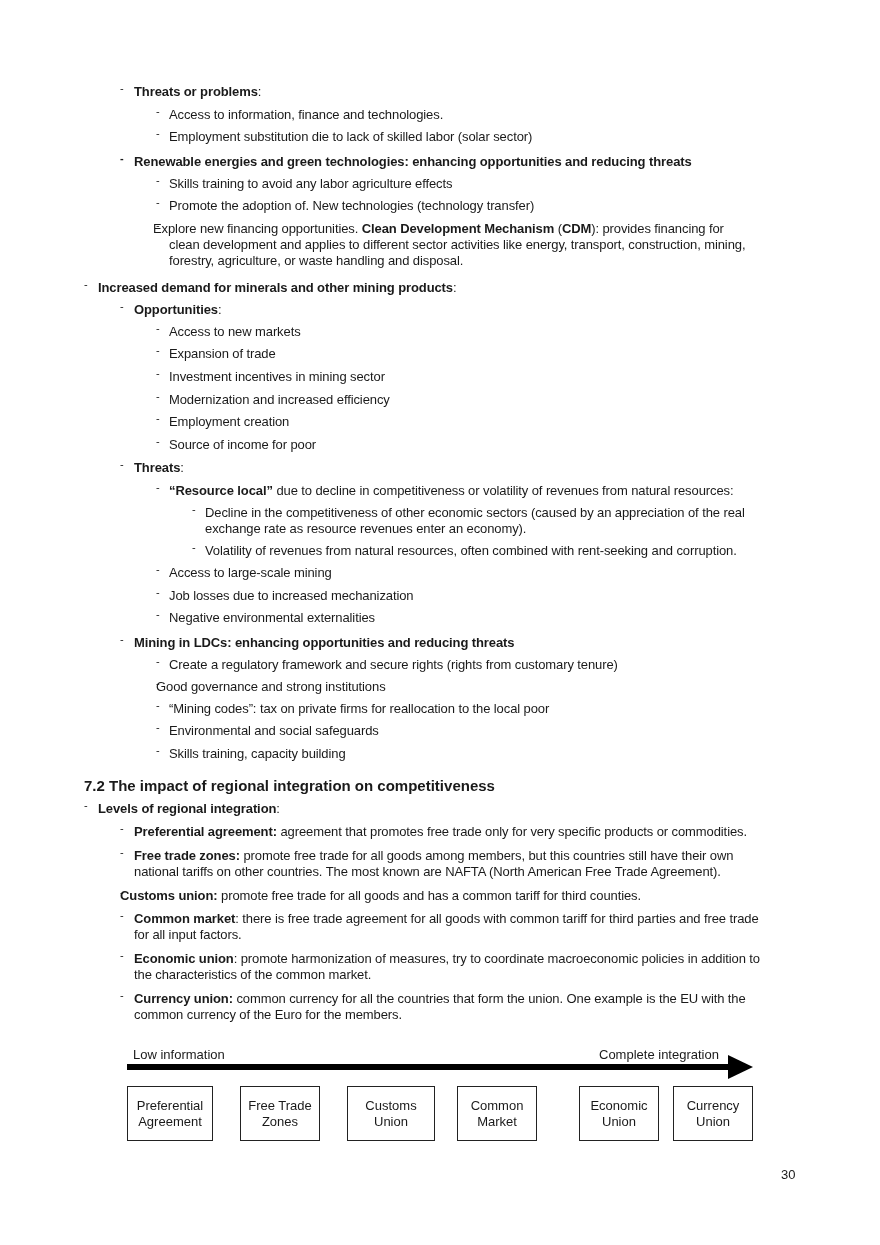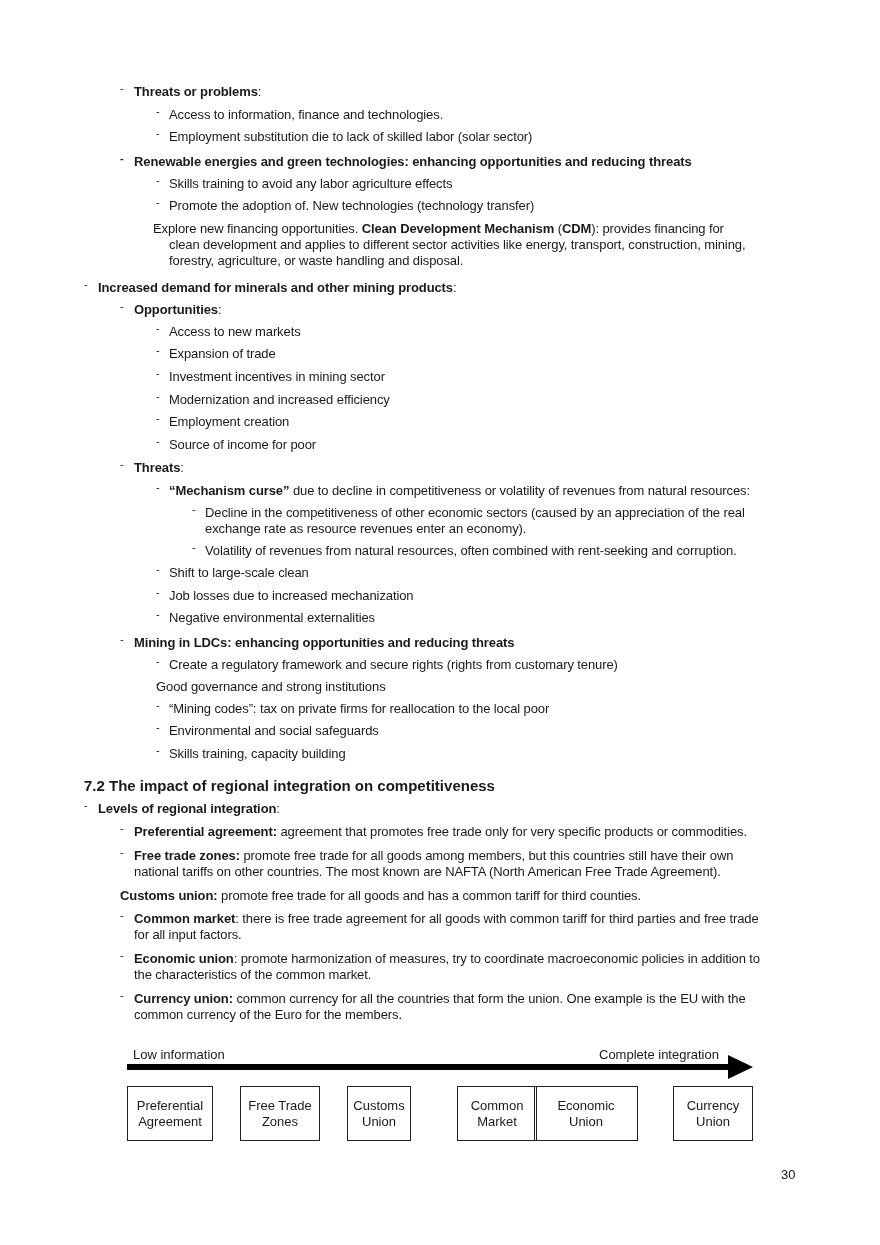--- a/index.html
+++ b/index.html
@@ -121,7 +121,7 @@
 </div>
 <div class="line" style="top:483px">
   <span class="dash" style="left:156px">-</span>
-  <span class="txt" style="left:169px"><b>“Mechanism curse”</b><span> due to decline in competitiveness or volatility of revenues from natural resources:</span></span>
+  <span class="txt" style="left:169px"><b>“Resource local”</b><span> due to decline in competitiveness or volatility of revenues from natural resources:</span></span>
 </div>
 <div class="line" style="top:505px">
   <span class="dash" style="left:192px">-</span>

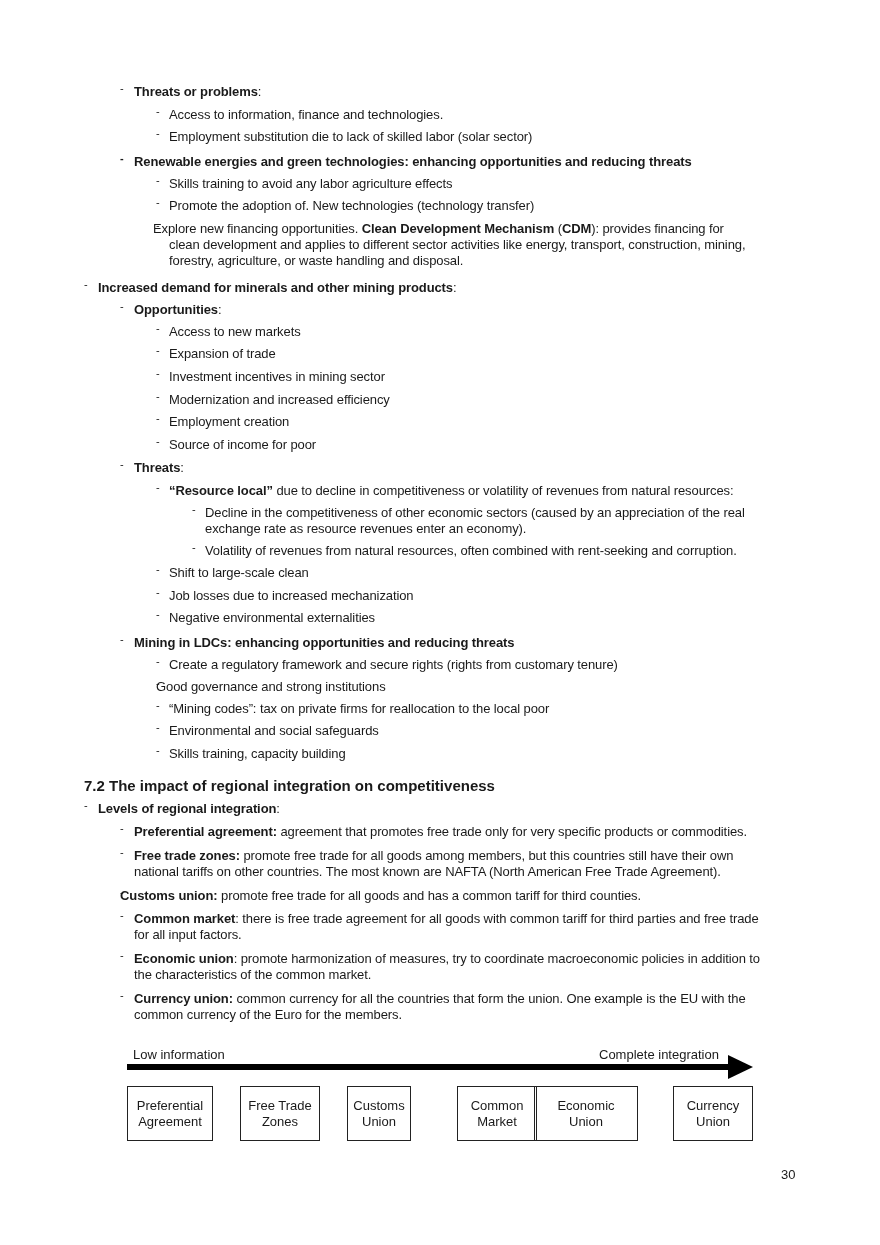--- a/index.html
+++ b/index.html
@@ -136,7 +136,7 @@
 </div>
 <div class="line" style="top:565px">
   <span class="dash" style="left:156px">-</span>
-  <span class="txt" style="left:169px">Shift to large-scale clean</span>
+  <span class="txt" style="left:169px">Access to large-scale mining</span>
 </div>
 <div class="line" style="top:588px">
   <span class="dash" style="left:156px">-</span>

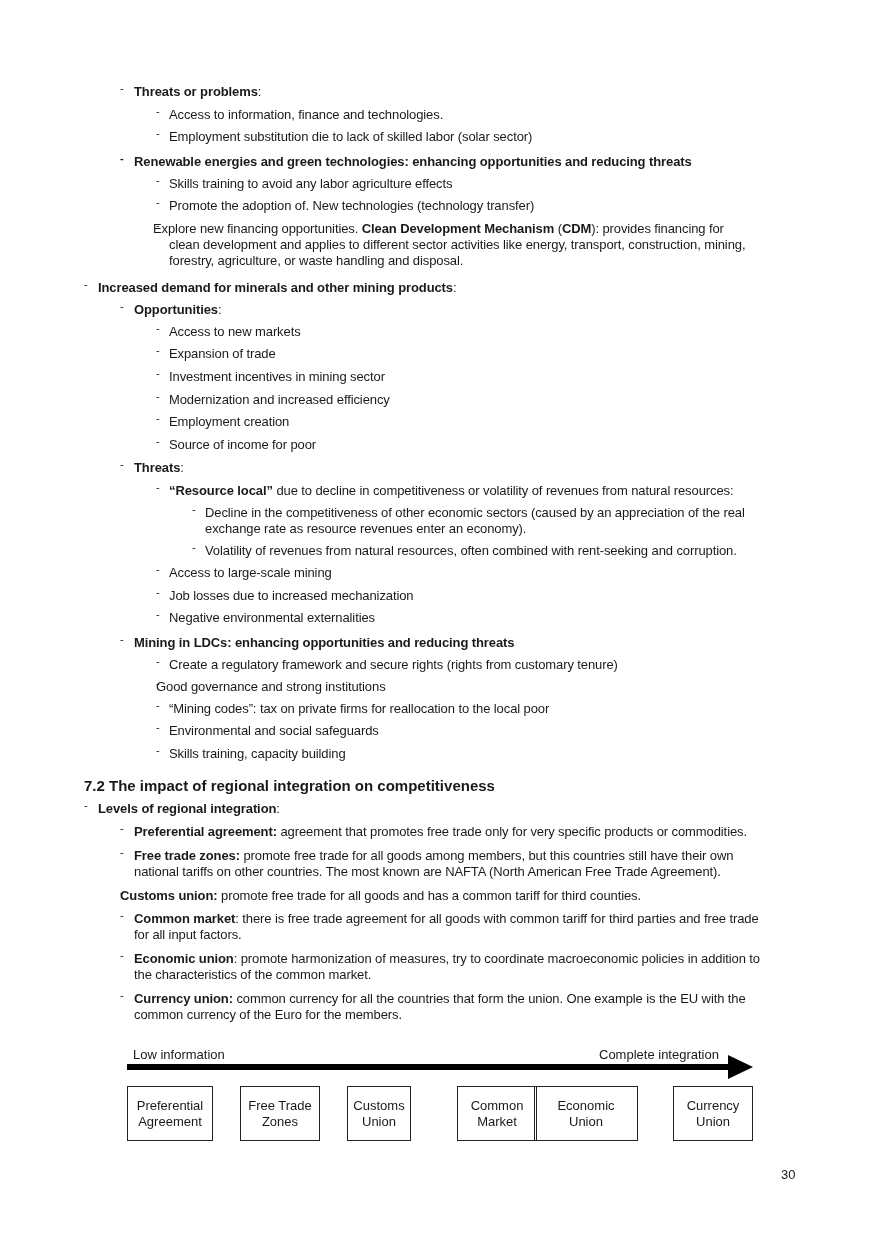--- a/index.html
+++ b/index.html
@@ -233,7 +233,7 @@
   <div class="box" style="left:240px;width:80px">
     <div><span>Free Trade</span><br><span>Zones</span></div>
   </div>
-  <div class="box" style="left:347px;width:64px">
+  <div class="box" style="left:347px;width:88px">
     <div><span>Customs</span><br><span>Union</span></div>
   </div>
   <div class="box" style="left:457px;width:80px">

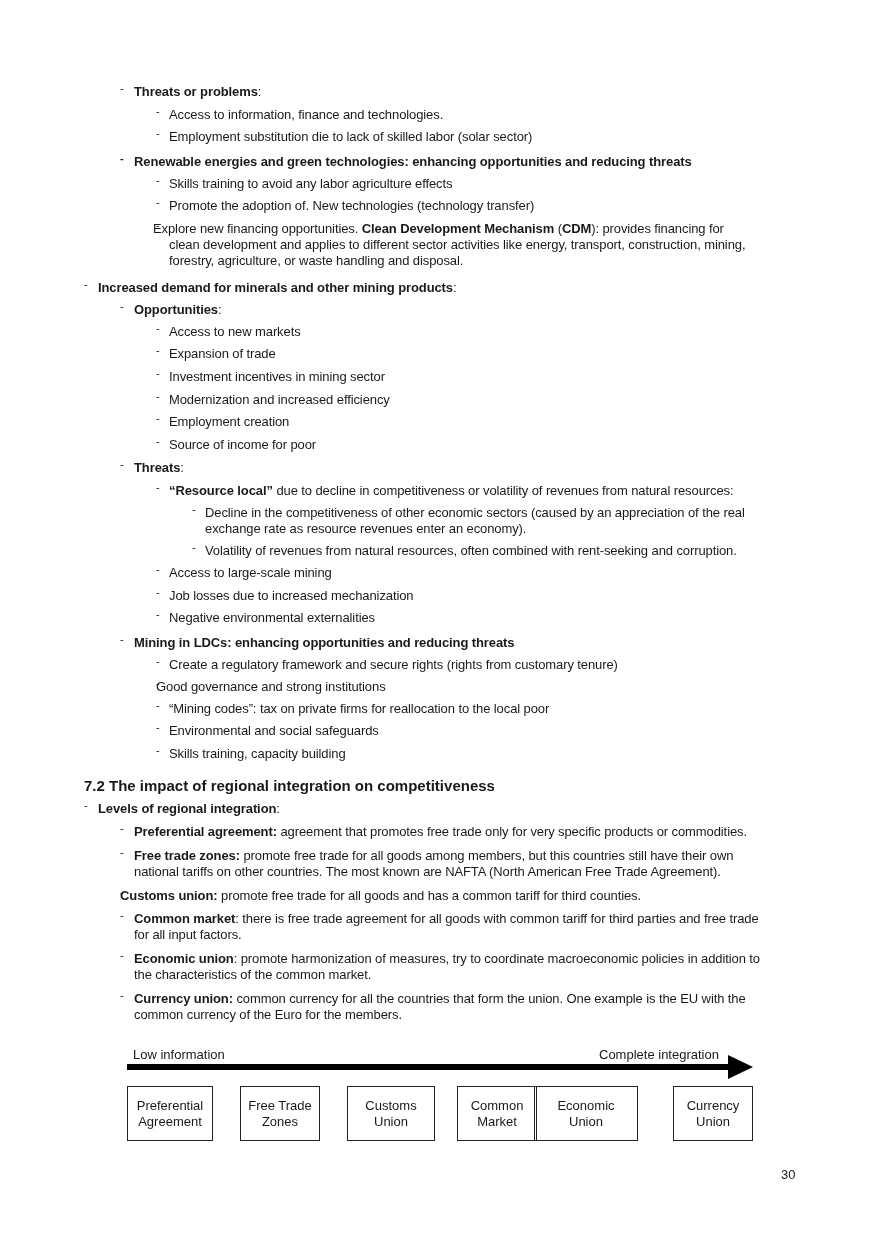--- a/index.html
+++ b/index.html
@@ -239,7 +239,7 @@
   <div class="box" style="left:457px;width:80px">
     <div><span>Common</span><br><span>Market</span></div>
   </div>
-  <div class="box" style="left:534px;width:104px">
+  <div class="box" style="left:579px;width:80px">
     <div><span>Economic</span><br><span>Union</span></div>
   </div>
   <div class="box" style="left:673px;width:80px">

